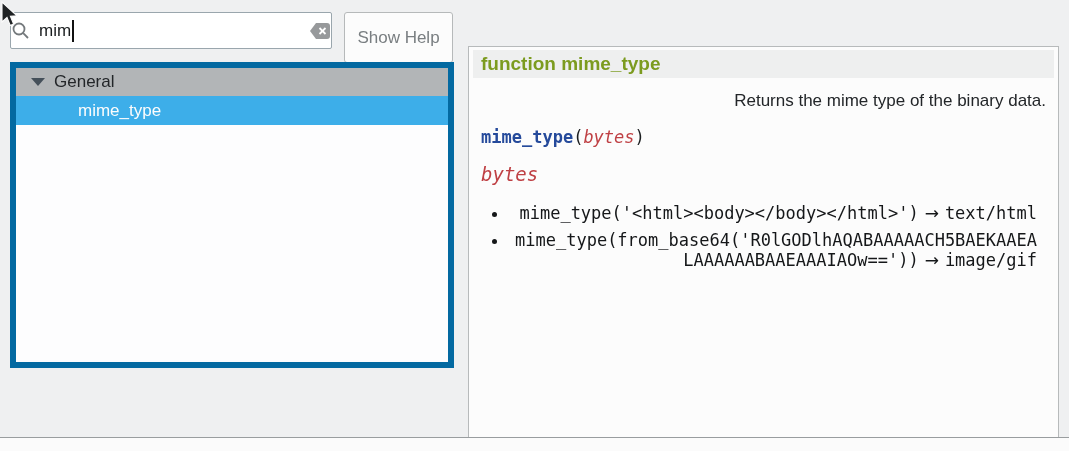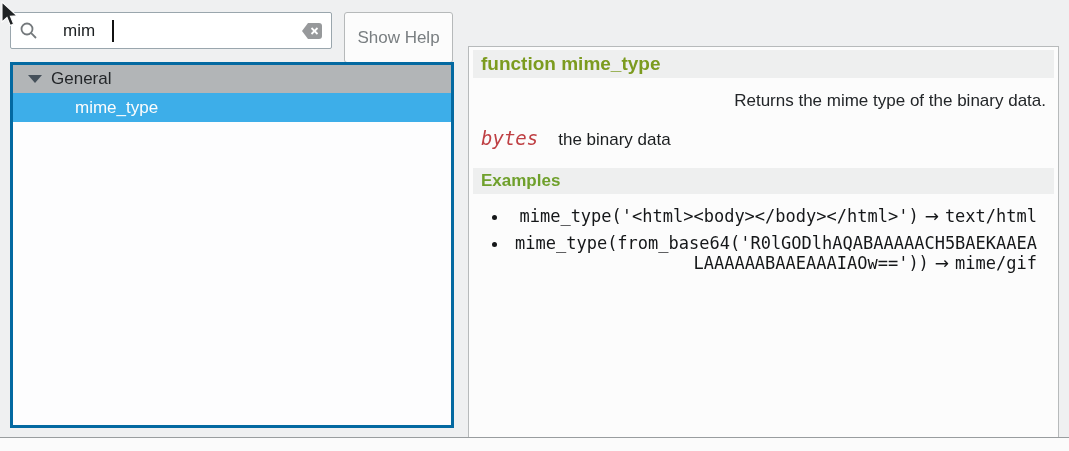--- a/index.html
+++ b/index.html
@@ -22,8 +22,7 @@
     border: 1px solid #9aa6ad;
     border-radius: 2px;
     display: flex; align-items: center;
-    padding: 0 8px;
-    gap: 16px;
+    padding: 0 0;
   }
   .search-text { font-size: 17px; margin-left: 9px; color: #1b1e20; }
   .caret { width: 2px; height: 22px; background: #111; margin-left: 1px; }

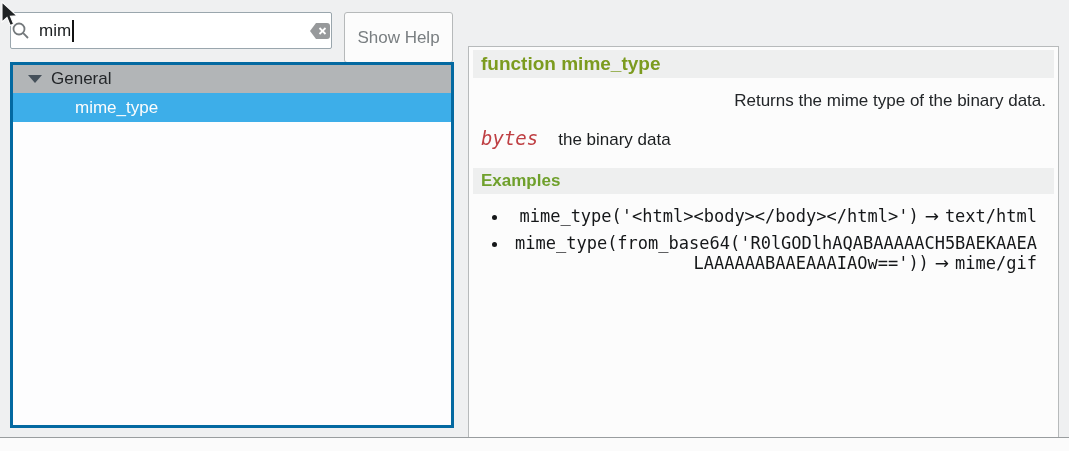--- a/index.html
+++ b/index.html
@@ -42,9 +42,9 @@
 
   
   .tree-panel {
-    left: 10px; top: 62px; width: 444px; height: 366px;
+    left: 10px; top: 62px; width: 444px; height: 306px;
     background: #fdfdfe;
-    border: 3px solid #0369a1;
+    border: 6px solid #0369a1;
     overflow: hidden;
   }
   .tree-group {

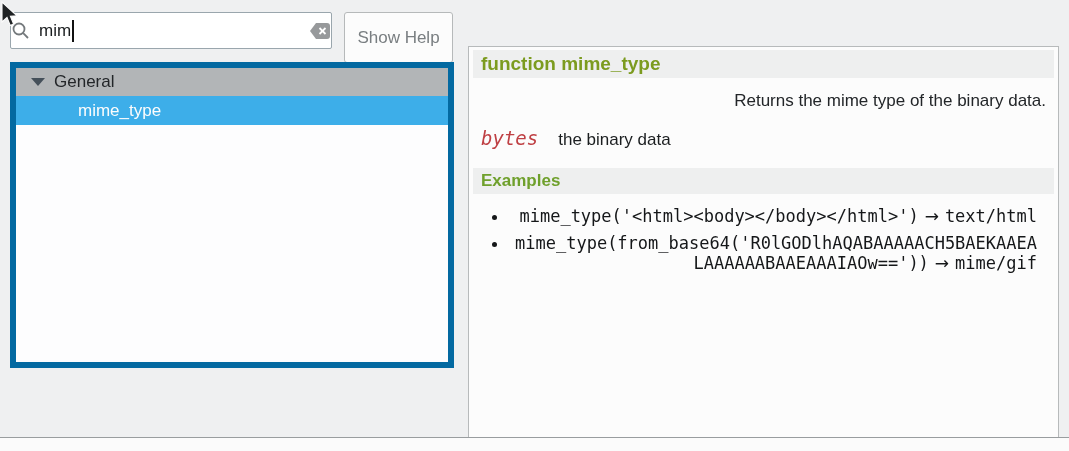--- a/index.html
+++ b/index.html
@@ -162,6 +162,7 @@
 
   <div class="help-desc">Returns the mime type of the binary data.</div>
 
+  <div class="code-line"><span class="fn-name">mime_type</span><span class="paren">(</span><span class="arg-red">bytes</span><span class="paren">)</span></div>
 
   <div class="arg-line">
     <span class="arg-red">bytes</span>

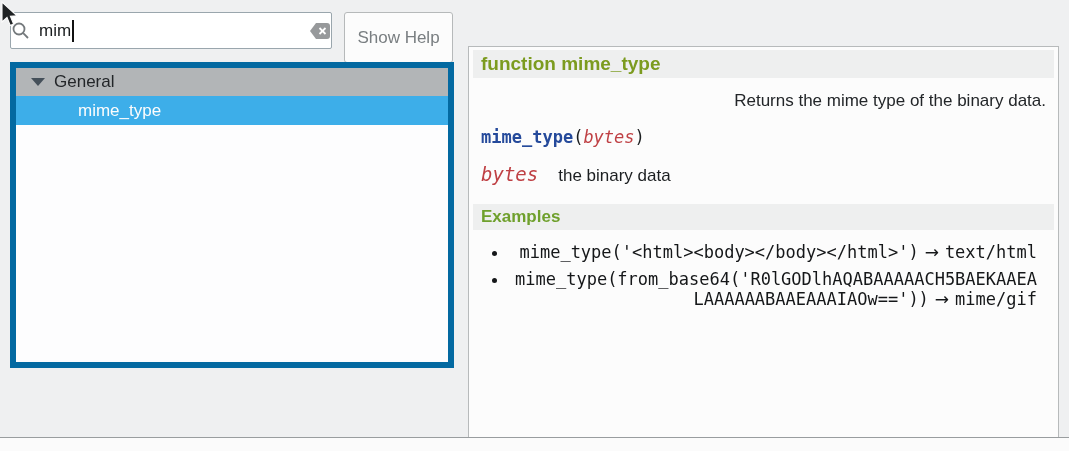--- a/index.html
+++ b/index.html
@@ -166,7 +166,6 @@
 
   <div class="arg-line">
     <span class="arg-red">bytes</span>
-    <span class="arg-desc">the binary data</span>
   </div>
 
   <div class="section-heading">Examples</div>

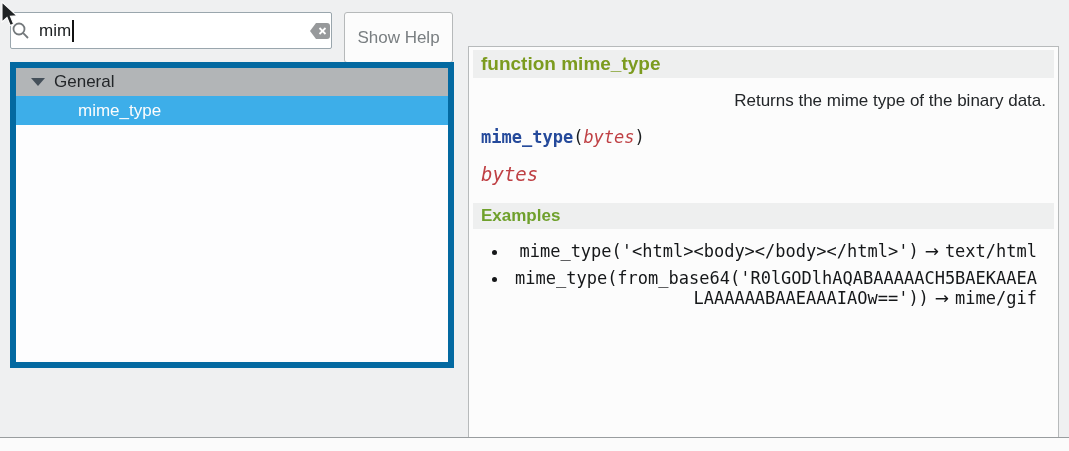--- a/index.html
+++ b/index.html
@@ -168,7 +168,6 @@
     <span class="arg-red">bytes</span>
   </div>
 
-  <div class="section-heading">Examples</div>
   <ul class="examples-list">
     <li><span>mime_type('&lt;html&gt;&lt;body&gt;&lt;/body&gt;&lt;/html&gt;')</span><span class="arrow">→</span><span>text/html</span></li>
     <li><span>mime_type(from_base64('R0lGODlhAQABAAAAACH5BAEKAAEALAAAAAABAAEAAAIAOw=='))</span><span class="arrow">→</span><span>mime/gif</span></li>

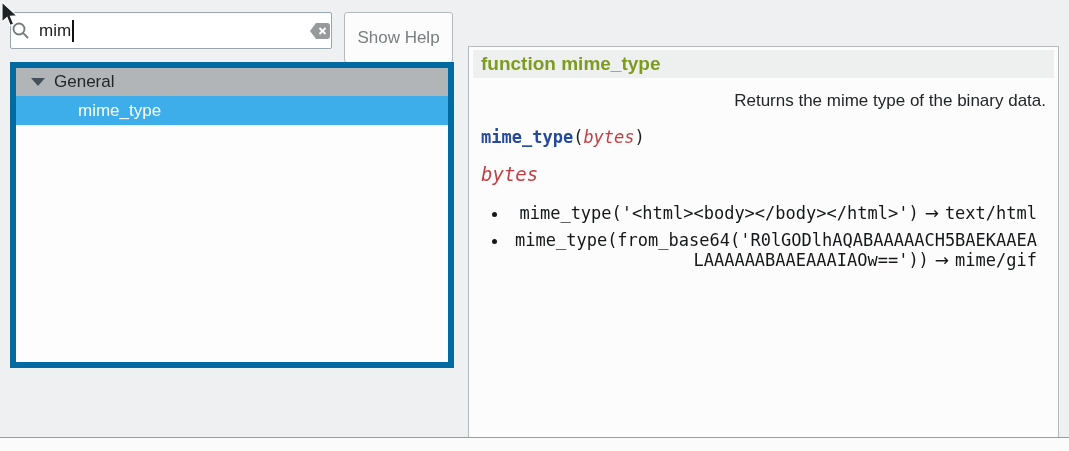--- a/index.html
+++ b/index.html
@@ -170,7 +170,7 @@
 
   <ul class="examples-list">
     <li><span>mime_type('&lt;html&gt;&lt;body&gt;&lt;/body&gt;&lt;/html&gt;')</span><span class="arrow">→</span><span>text/html</span></li>
-    <li><span>mime_type(from_base64('R0lGODlhAQABAAAAACH5BAEKAAEALAAAAAABAAEAAAIAOw=='))</span><span class="arrow">→</span><span>mime/gif</span></li>
+    <li><span>mime_type(from_base64('R0lGODlhAQABAAAAACH5BAEKAAEALAAAAAABAAEAAAIAOw=='))</span><span class="arrow">→</span><span>image/gif</span></li>
   </ul>
 </div>
 

